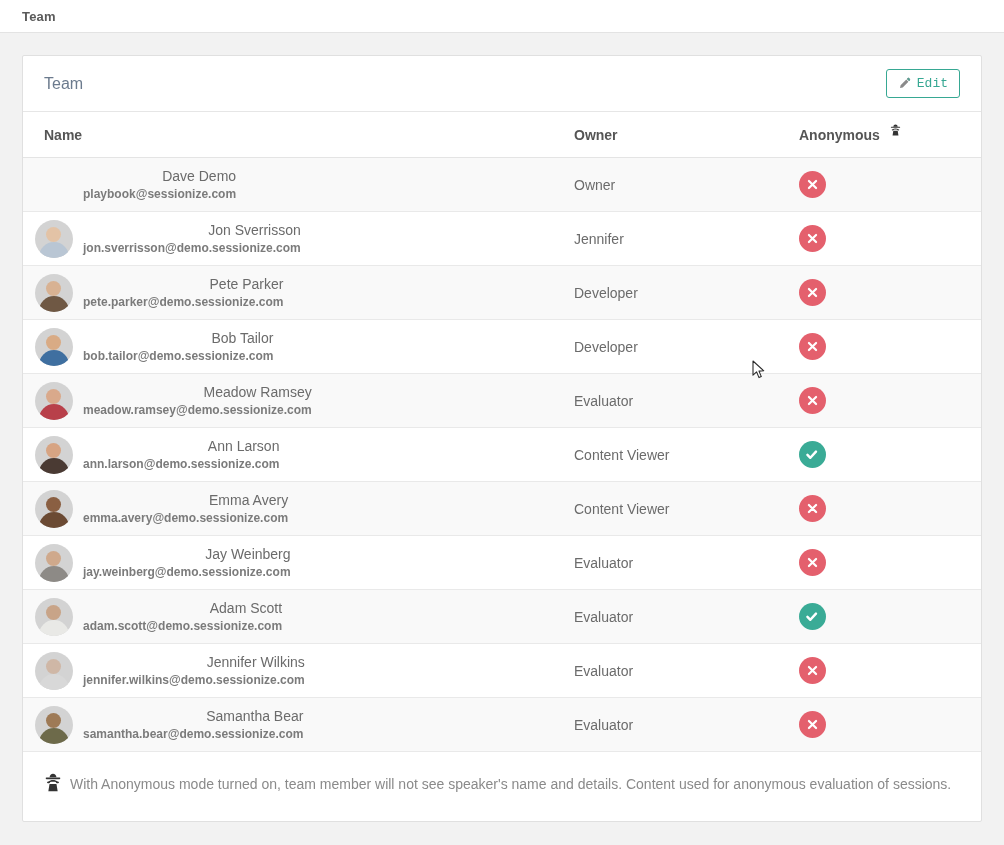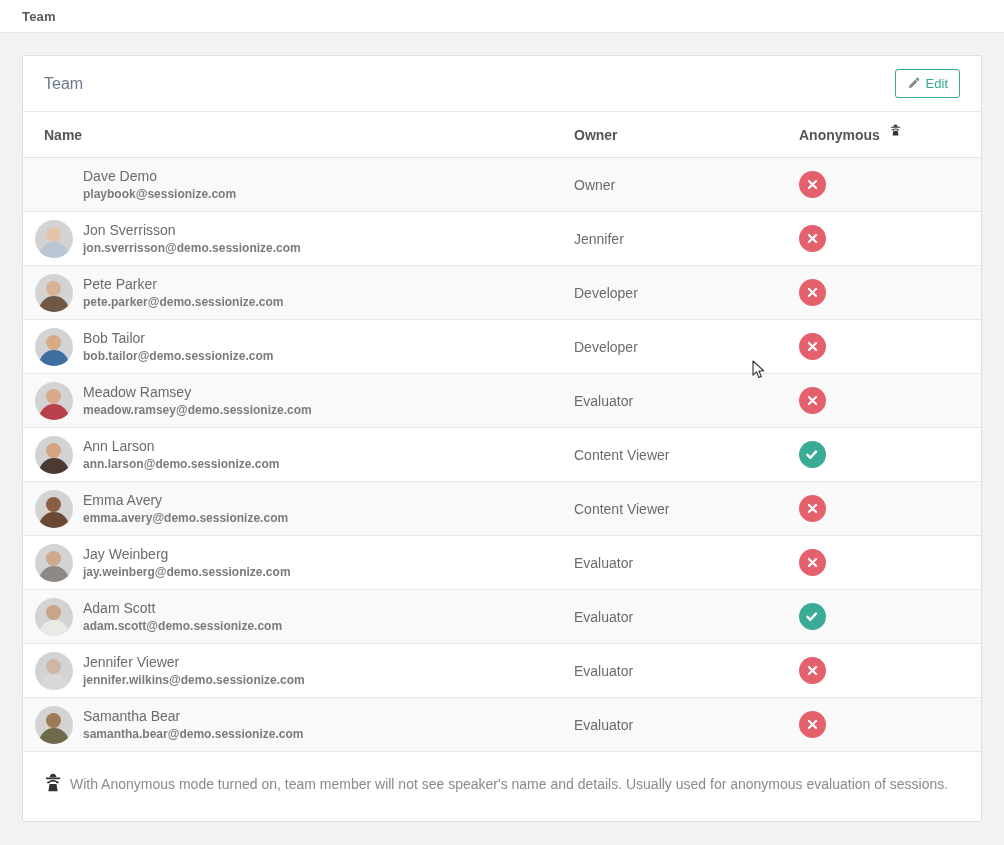--- a/index.html
+++ b/index.html
@@ -74,7 +74,7 @@
     align-items: center;
     gap: 6px;
     cursor: pointer;
-    font-family: Liberation Sans, sans-serif;
+    font-family: Liberation Mono, monospace;
     line-height: 1;
   }
   .edit-btn svg { display:block; }

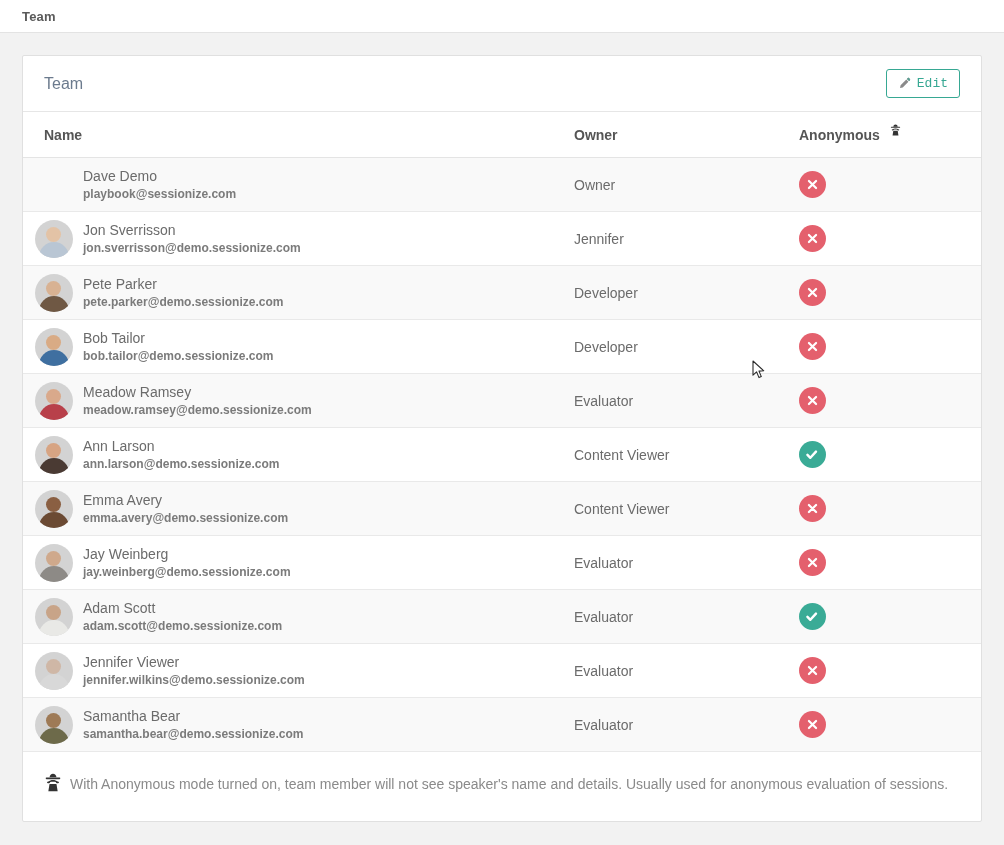--- a/index.html
+++ b/index.html
@@ -151,6 +151,7 @@
     font-size: 14px;
     color: #6b6b6b;
     display: block;
+    text-align: right;
   }
   .person .pmail {
     font-size: 12px;

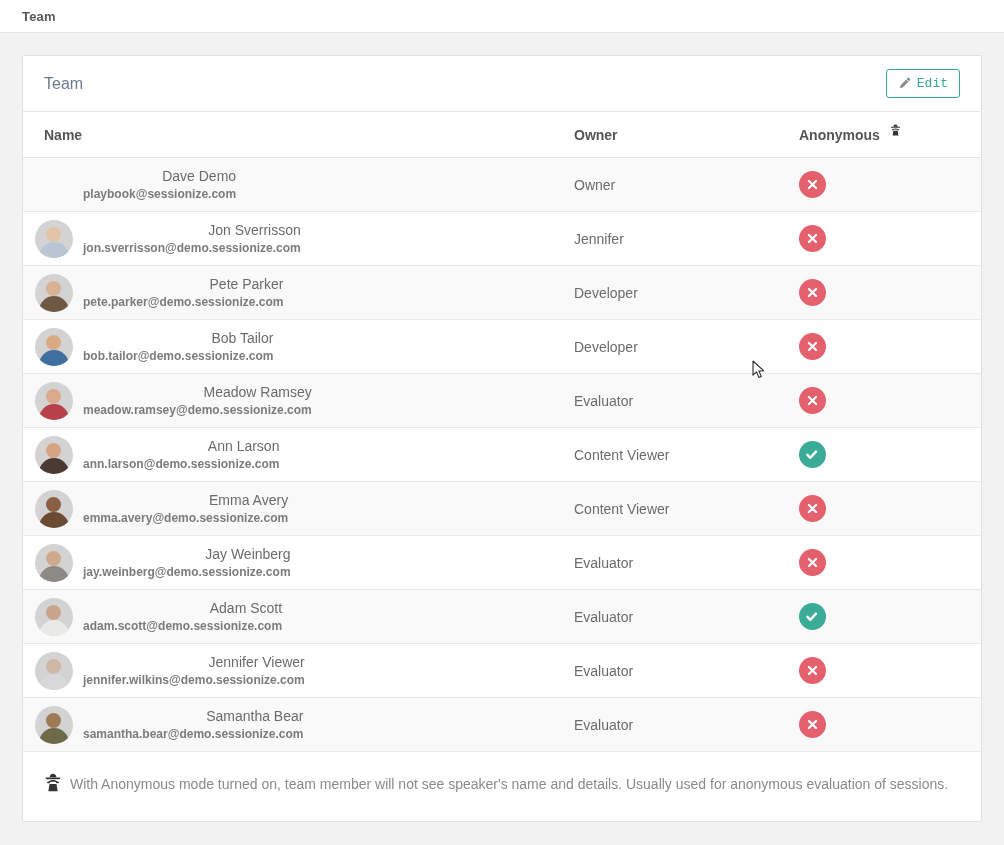--- a/index.html
+++ b/index.html
@@ -428,7 +428,7 @@
                   <div class="head" style="background: rgb(207, 183, 166);"></div>
                 </div>
                 <div class="person">
-                  <span class="pname">Jennifer Viewer</span>
+                  <span class="pname">Jennifer Wilkins</span>
                   <span class="pmail">jennifer.wilkins@demo.sessionize.com</span>
                 </div>
               </div>

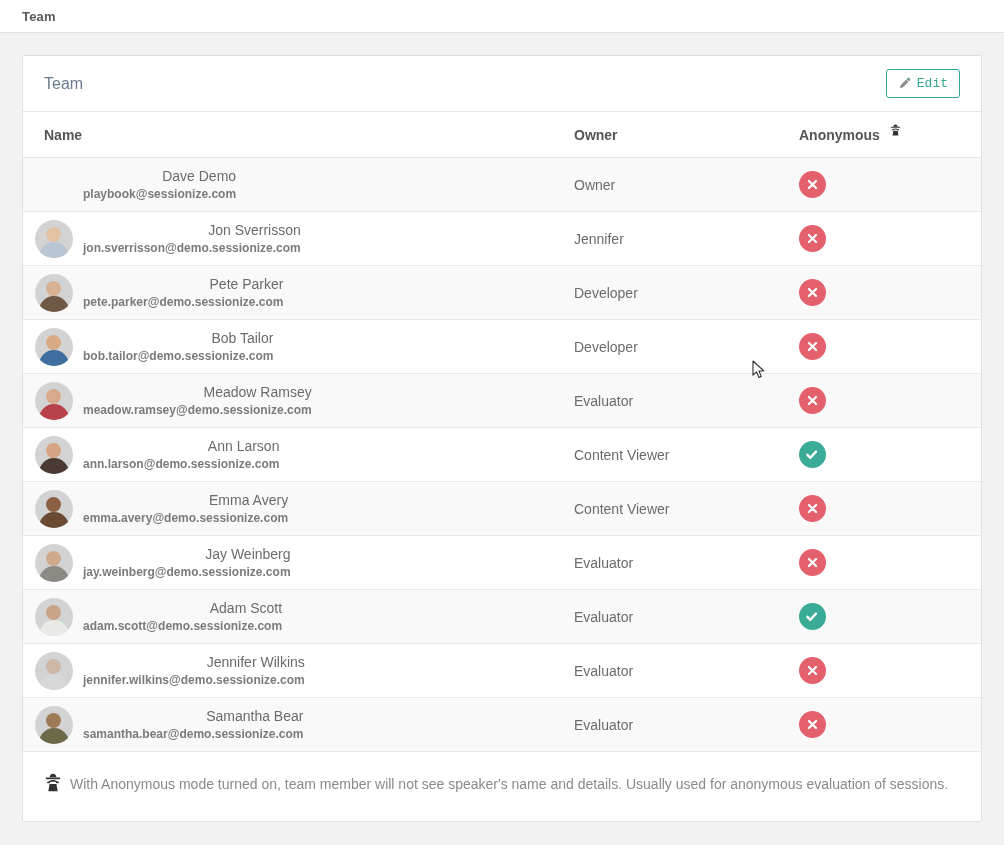--- a/index.html
+++ b/index.html
@@ -472,7 +472,7 @@
           <path d="M6 12.6h8l1.4 8.4H4.6L6 12.6z" fill="#333"></path>
         </svg>
       </span>
-      <span>With Anonymous mode turned on, team member will not see speaker's name and details. Usually used for anonymous evaluation of sessions.</span>
+      <span>With Anonymous mode turned on, team member will not see speaker's name and details. Content used for anonymous evaluation of sessions.</span>
     </div>
 
   </div>

